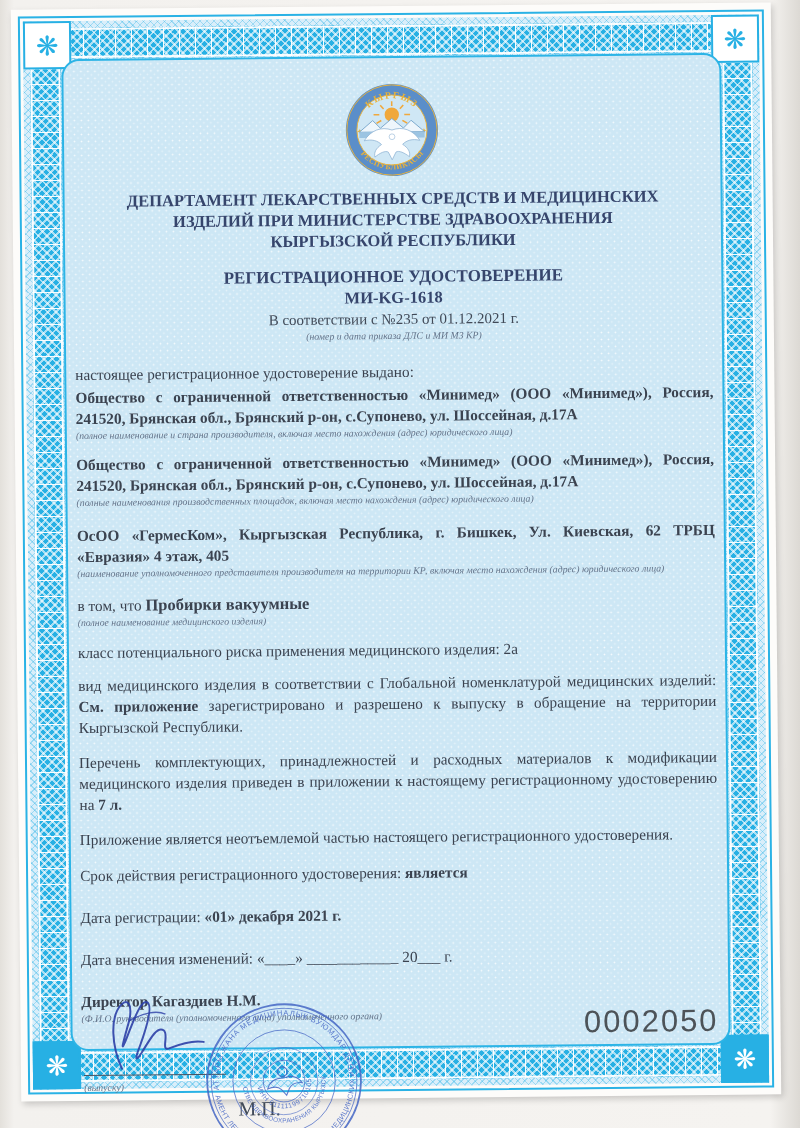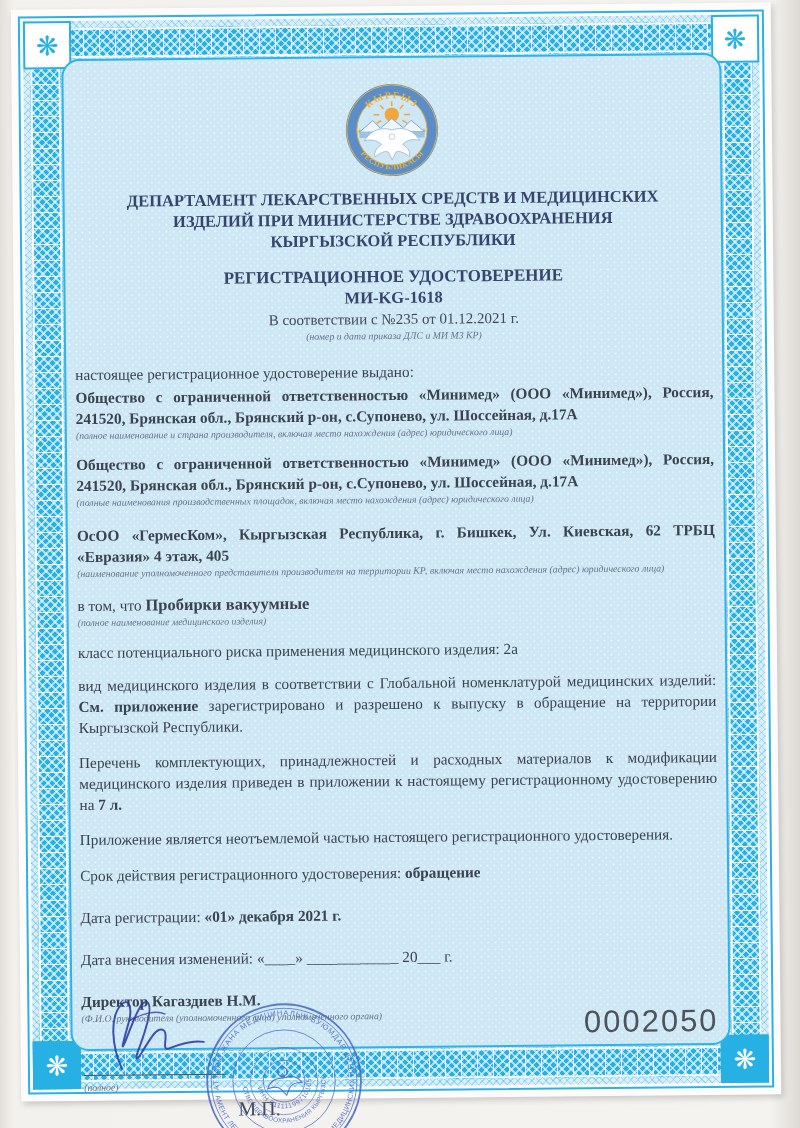--- a/index.html
+++ b/index.html
@@ -173,7 +173,7 @@
 
       <div class="para mt14">Приложение является неотъемлемой частью настоящего регистрационного удостоверения.</div>
 
-      <div class="line mt16"><span>Срок действия регистрационного удостоверения: </span><span class="b">обращение</span></div>
+      <div class="line mt16"><span>Срок действия регистрационного удостоверения: </span><span class="b">является</span></div>
 
       <div class="line mt22"><span>Дата регистрации: </span><span class="b">«01» декабря 2021 г.</span></div>
 

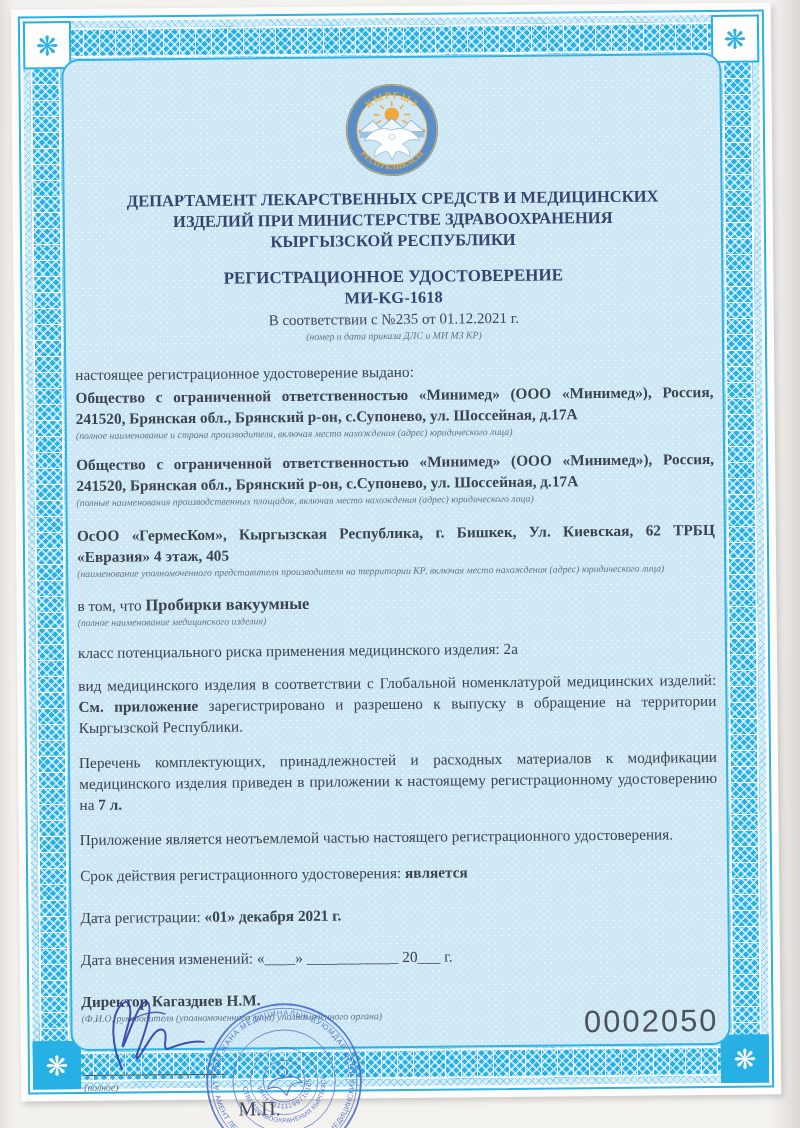--- a/index.html
+++ b/index.html
@@ -189,7 +189,7 @@
         </svg>
         <div class="sig-line"></div>
         <div class="mp">М.П.</div>
-        <div class="caption sig-caption">(полное)</div>
+        <div class="caption sig-caption">(выпуску)</div>
 
         <svg class="stamp" width="160" height="160" viewBox="0 0 200 200">
           <g fill="none" stroke="#4667c5">

